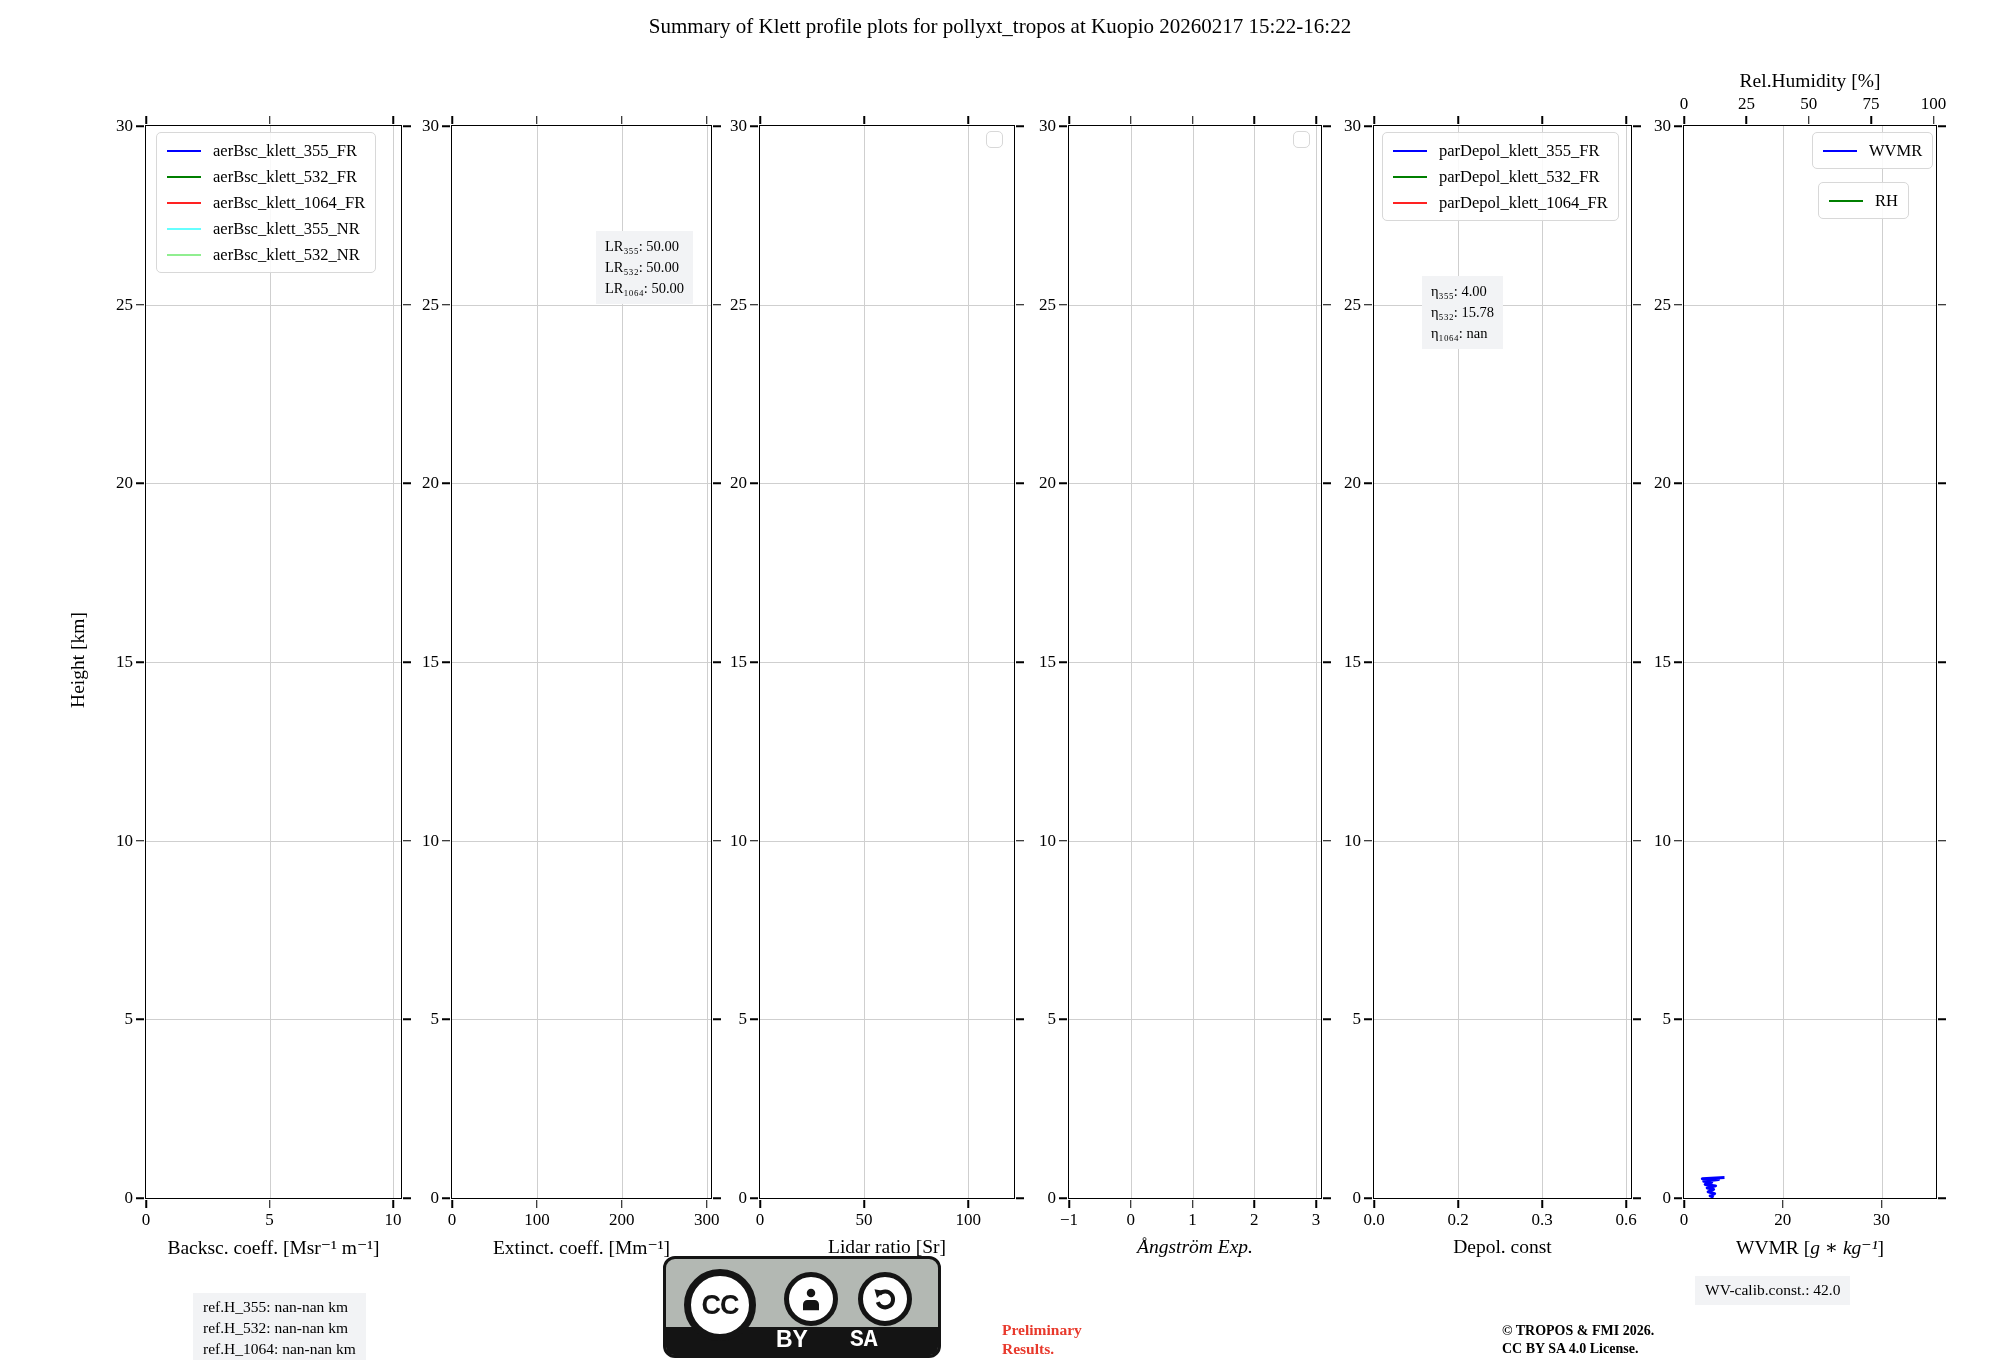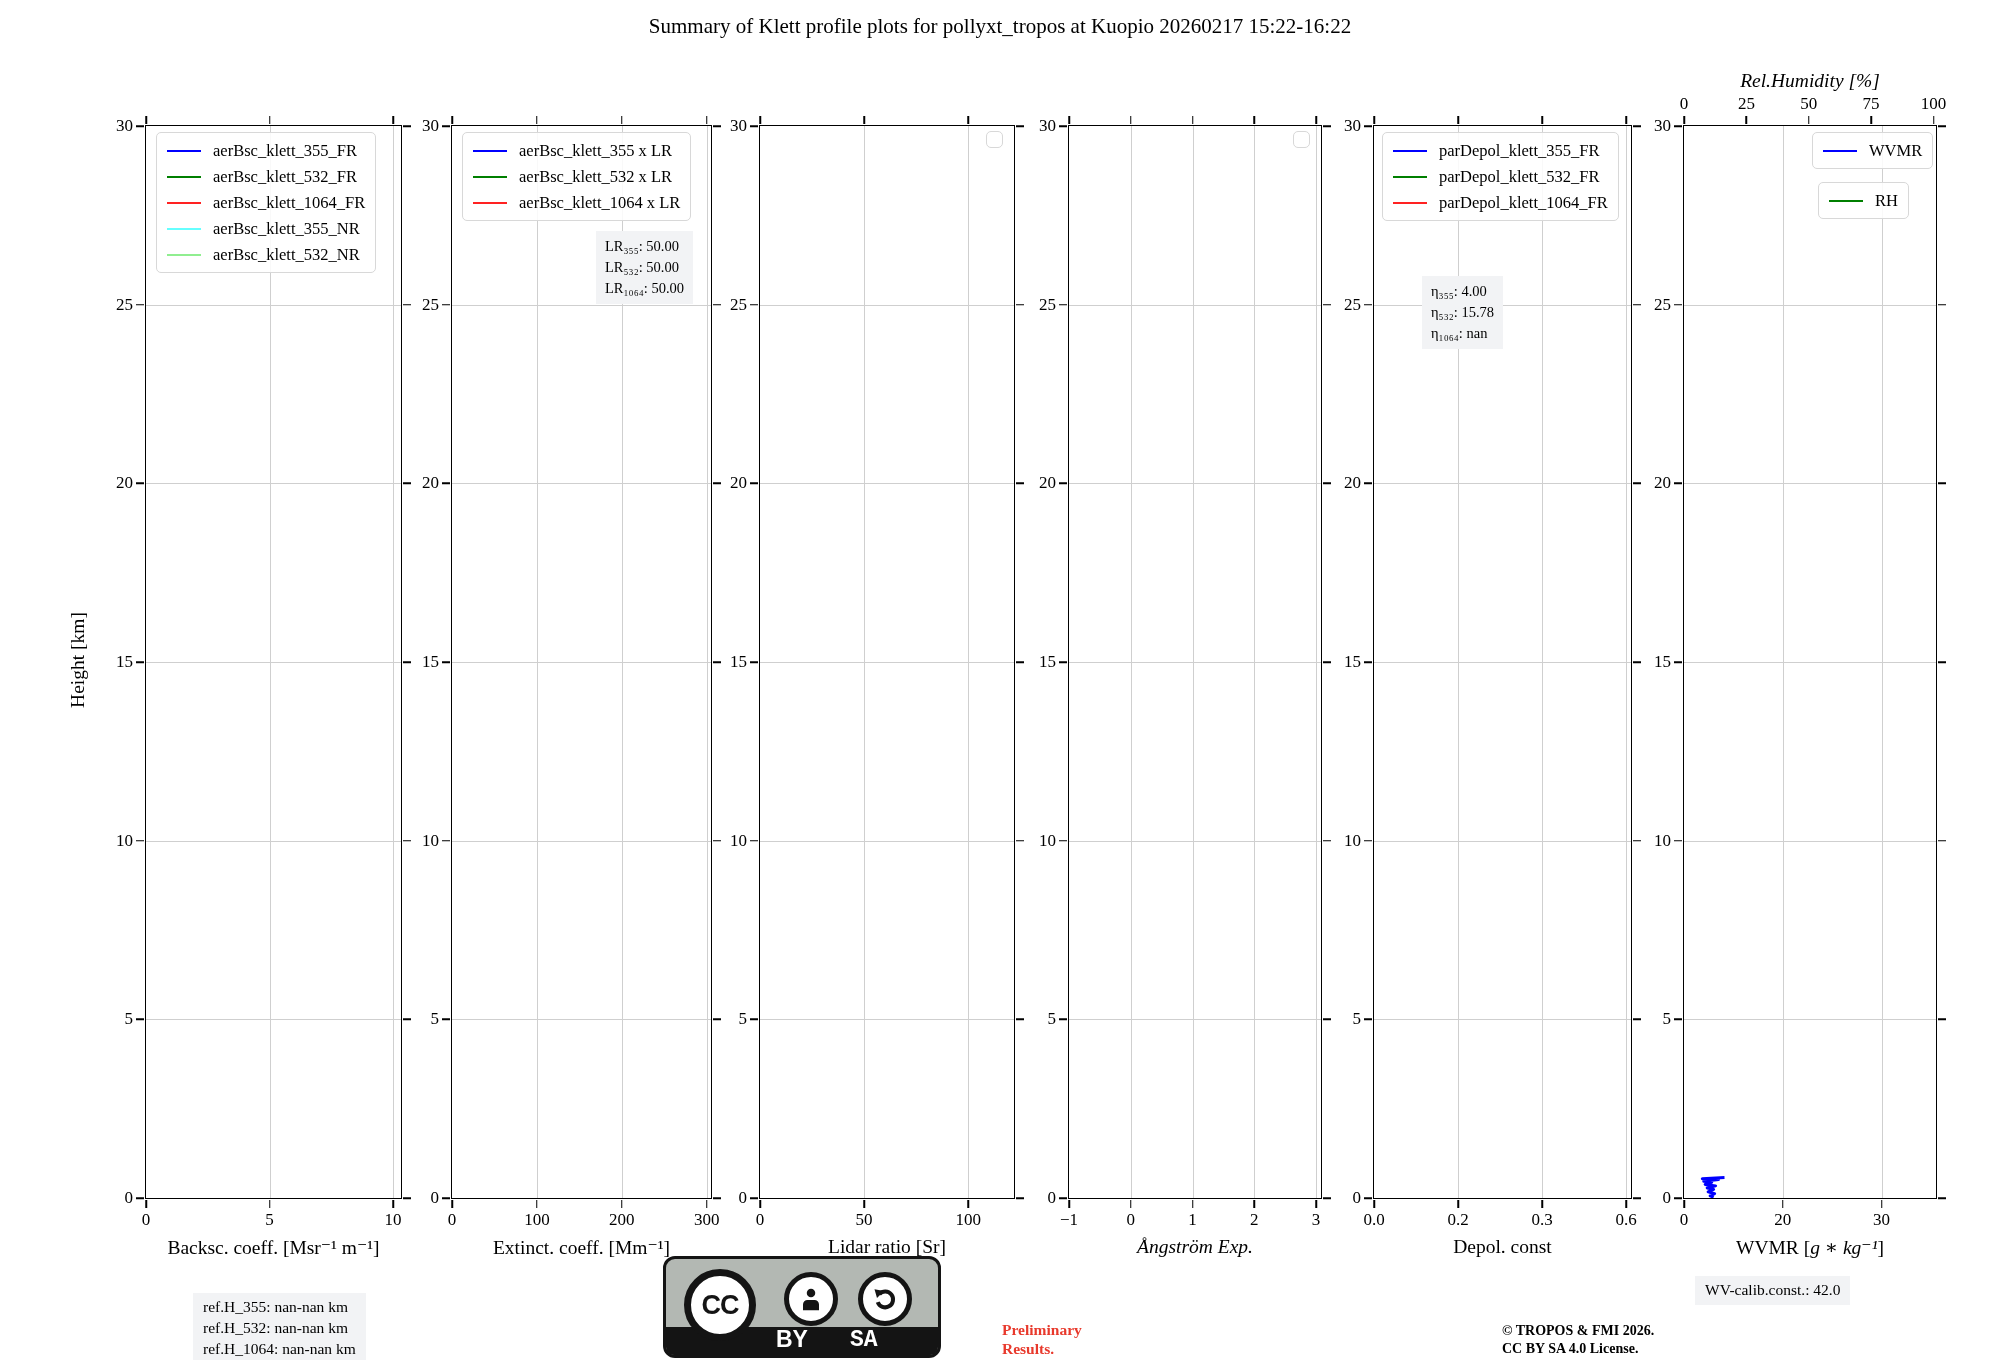--- a/index.html
+++ b/index.html
@@ -27,7 +27,7 @@
   .xlabel{position:absolute;top:calc(100% + 38px);left:50%;transform:translateX(-50%);
           font-size:19.5px;white-space:nowrap;}
   .topaxistitle{position:absolute;bottom:calc(100% + 34px);left:50%;transform:translateX(-50%);
-          font-size:19.5px;white-space:nowrap;font-style:italic;}
+          font-size:19.5px;white-space:nowrap;}
   .it{font-style:italic;}
   .legend{position:absolute;background:rgba(255,255,255,0.88);border:1px solid #d8d8d8;
           border-radius:5px;padding:5px 10px;display:flex;flex-direction:column;gap:1px;}

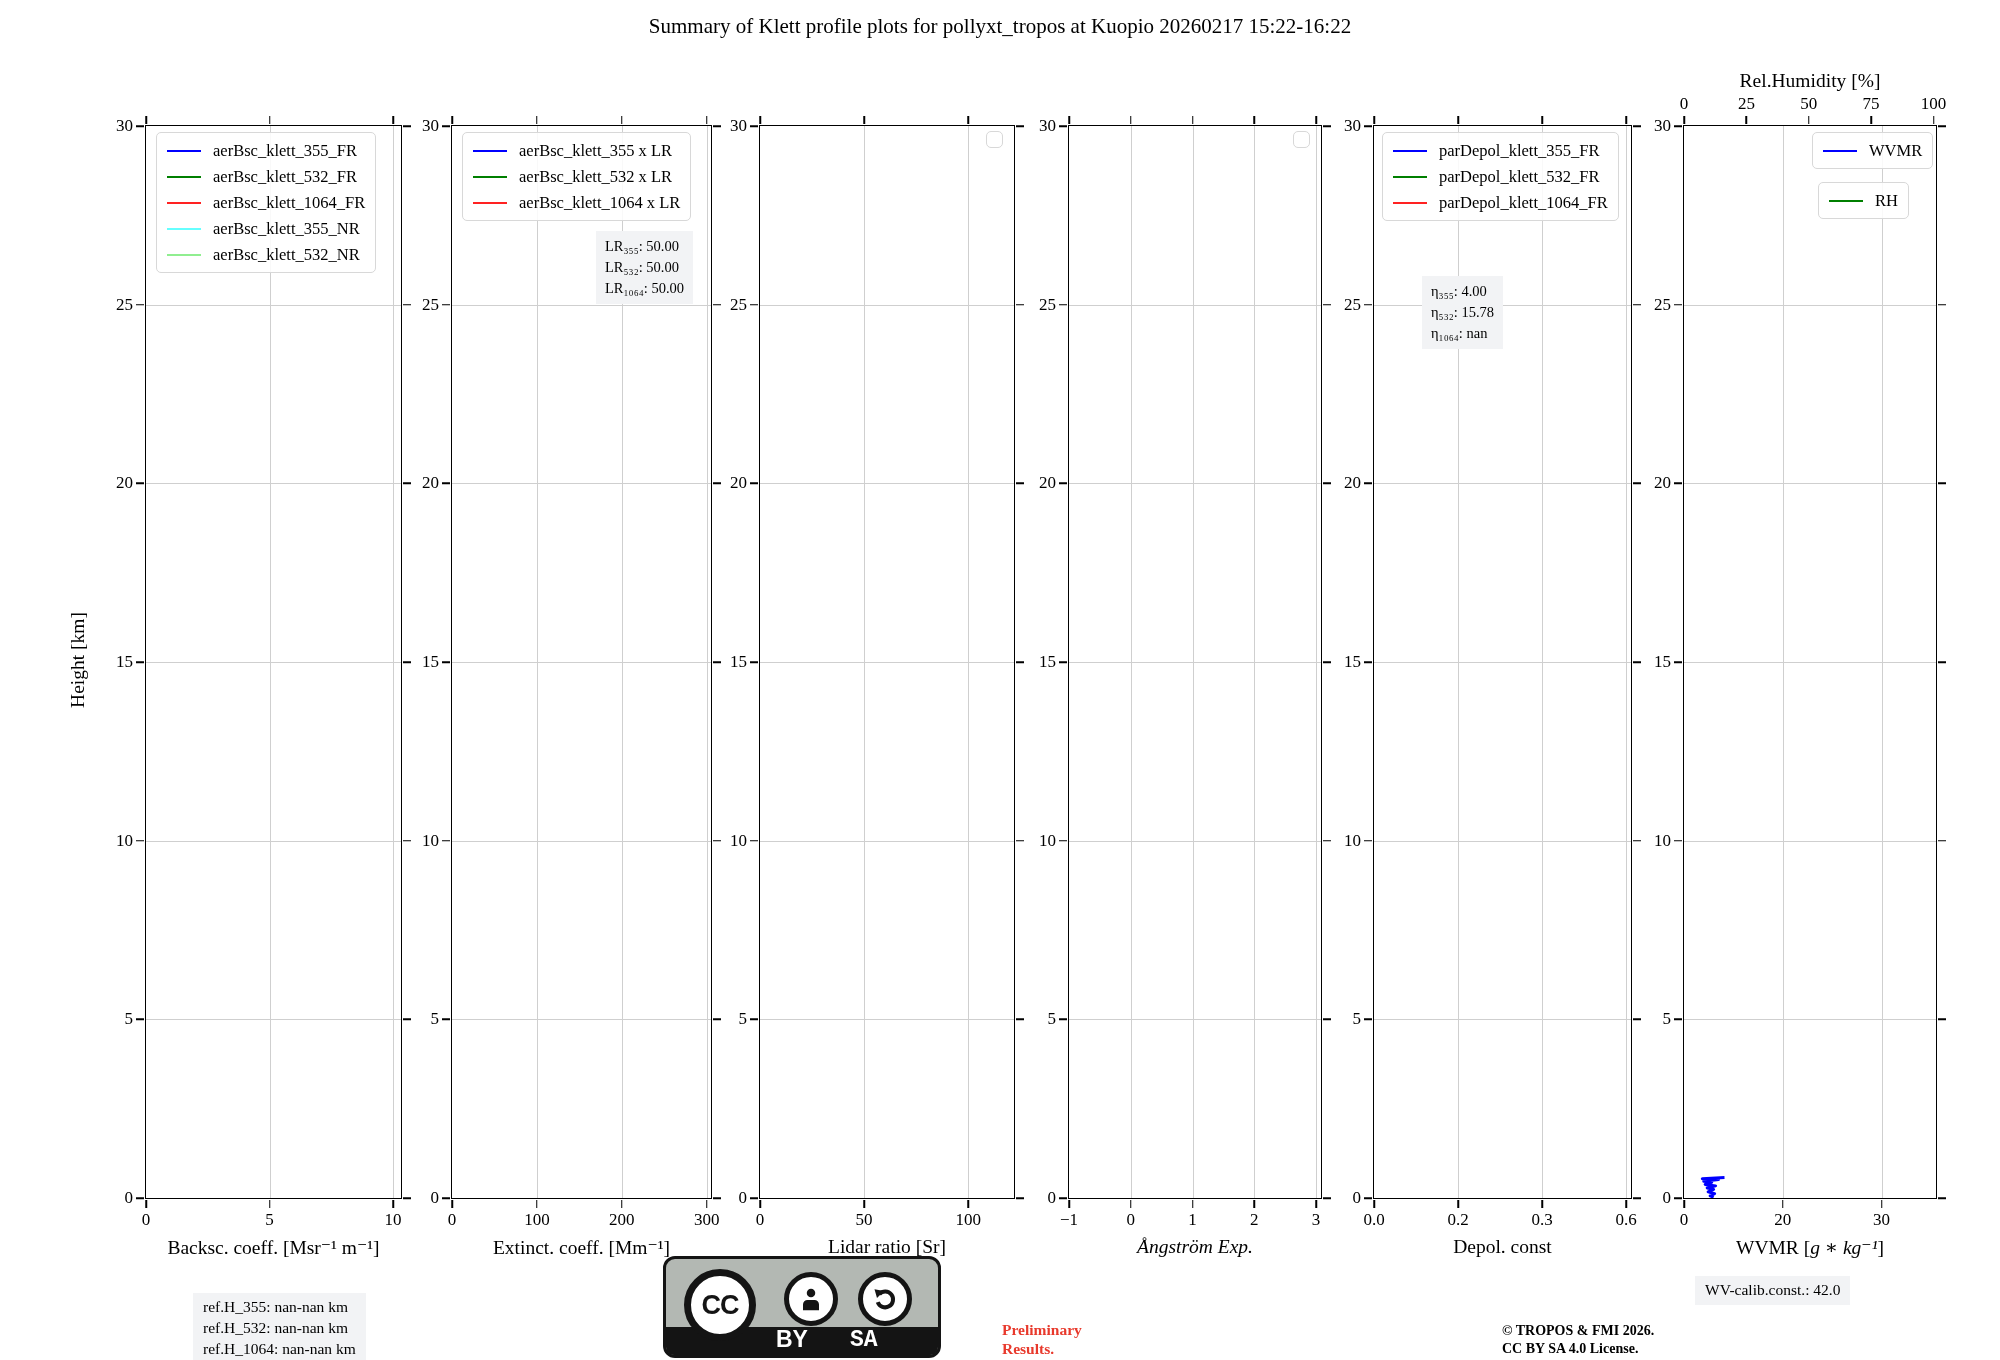--- a/index.html
+++ b/index.html
@@ -171,20 +171,6 @@
         <div class="tk tkt" style="left: 169.8px;"></div>
         <div class="tk tkt" style="left: 254.8px;"></div>
         <div class="xlabel"><span>Extinct. coeff. [Mm⁻¹]</span></div>
-        <div class="legend" style="left: 10px; top: 6px;">
-          <div class="legend-entry">
-            <div class="legend-line" style="border-top-color: rgb(0, 0, 255);"></div>
-            <div class="legend-label">aerBsc_klett_355 x LR</div>
-          </div>
-          <div class="legend-entry">
-            <div class="legend-line" style="border-top-color: rgb(0, 127, 0);"></div>
-            <div class="legend-label">aerBsc_klett_532 x LR</div>
-          </div>
-          <div class="legend-entry">
-            <div class="legend-line" style="border-top-color: rgb(255, 34, 34);"></div>
-            <div class="legend-label">aerBsc_klett_1064 x LR</div>
-          </div>
-        </div>
         <div class="annot" style="left: 144px; top: 105px;">
           <div class="annot-line">LR₃₅₅: 50.00</div>
           <div class="annot-line">LR₅₃₂: 50.00</div>

